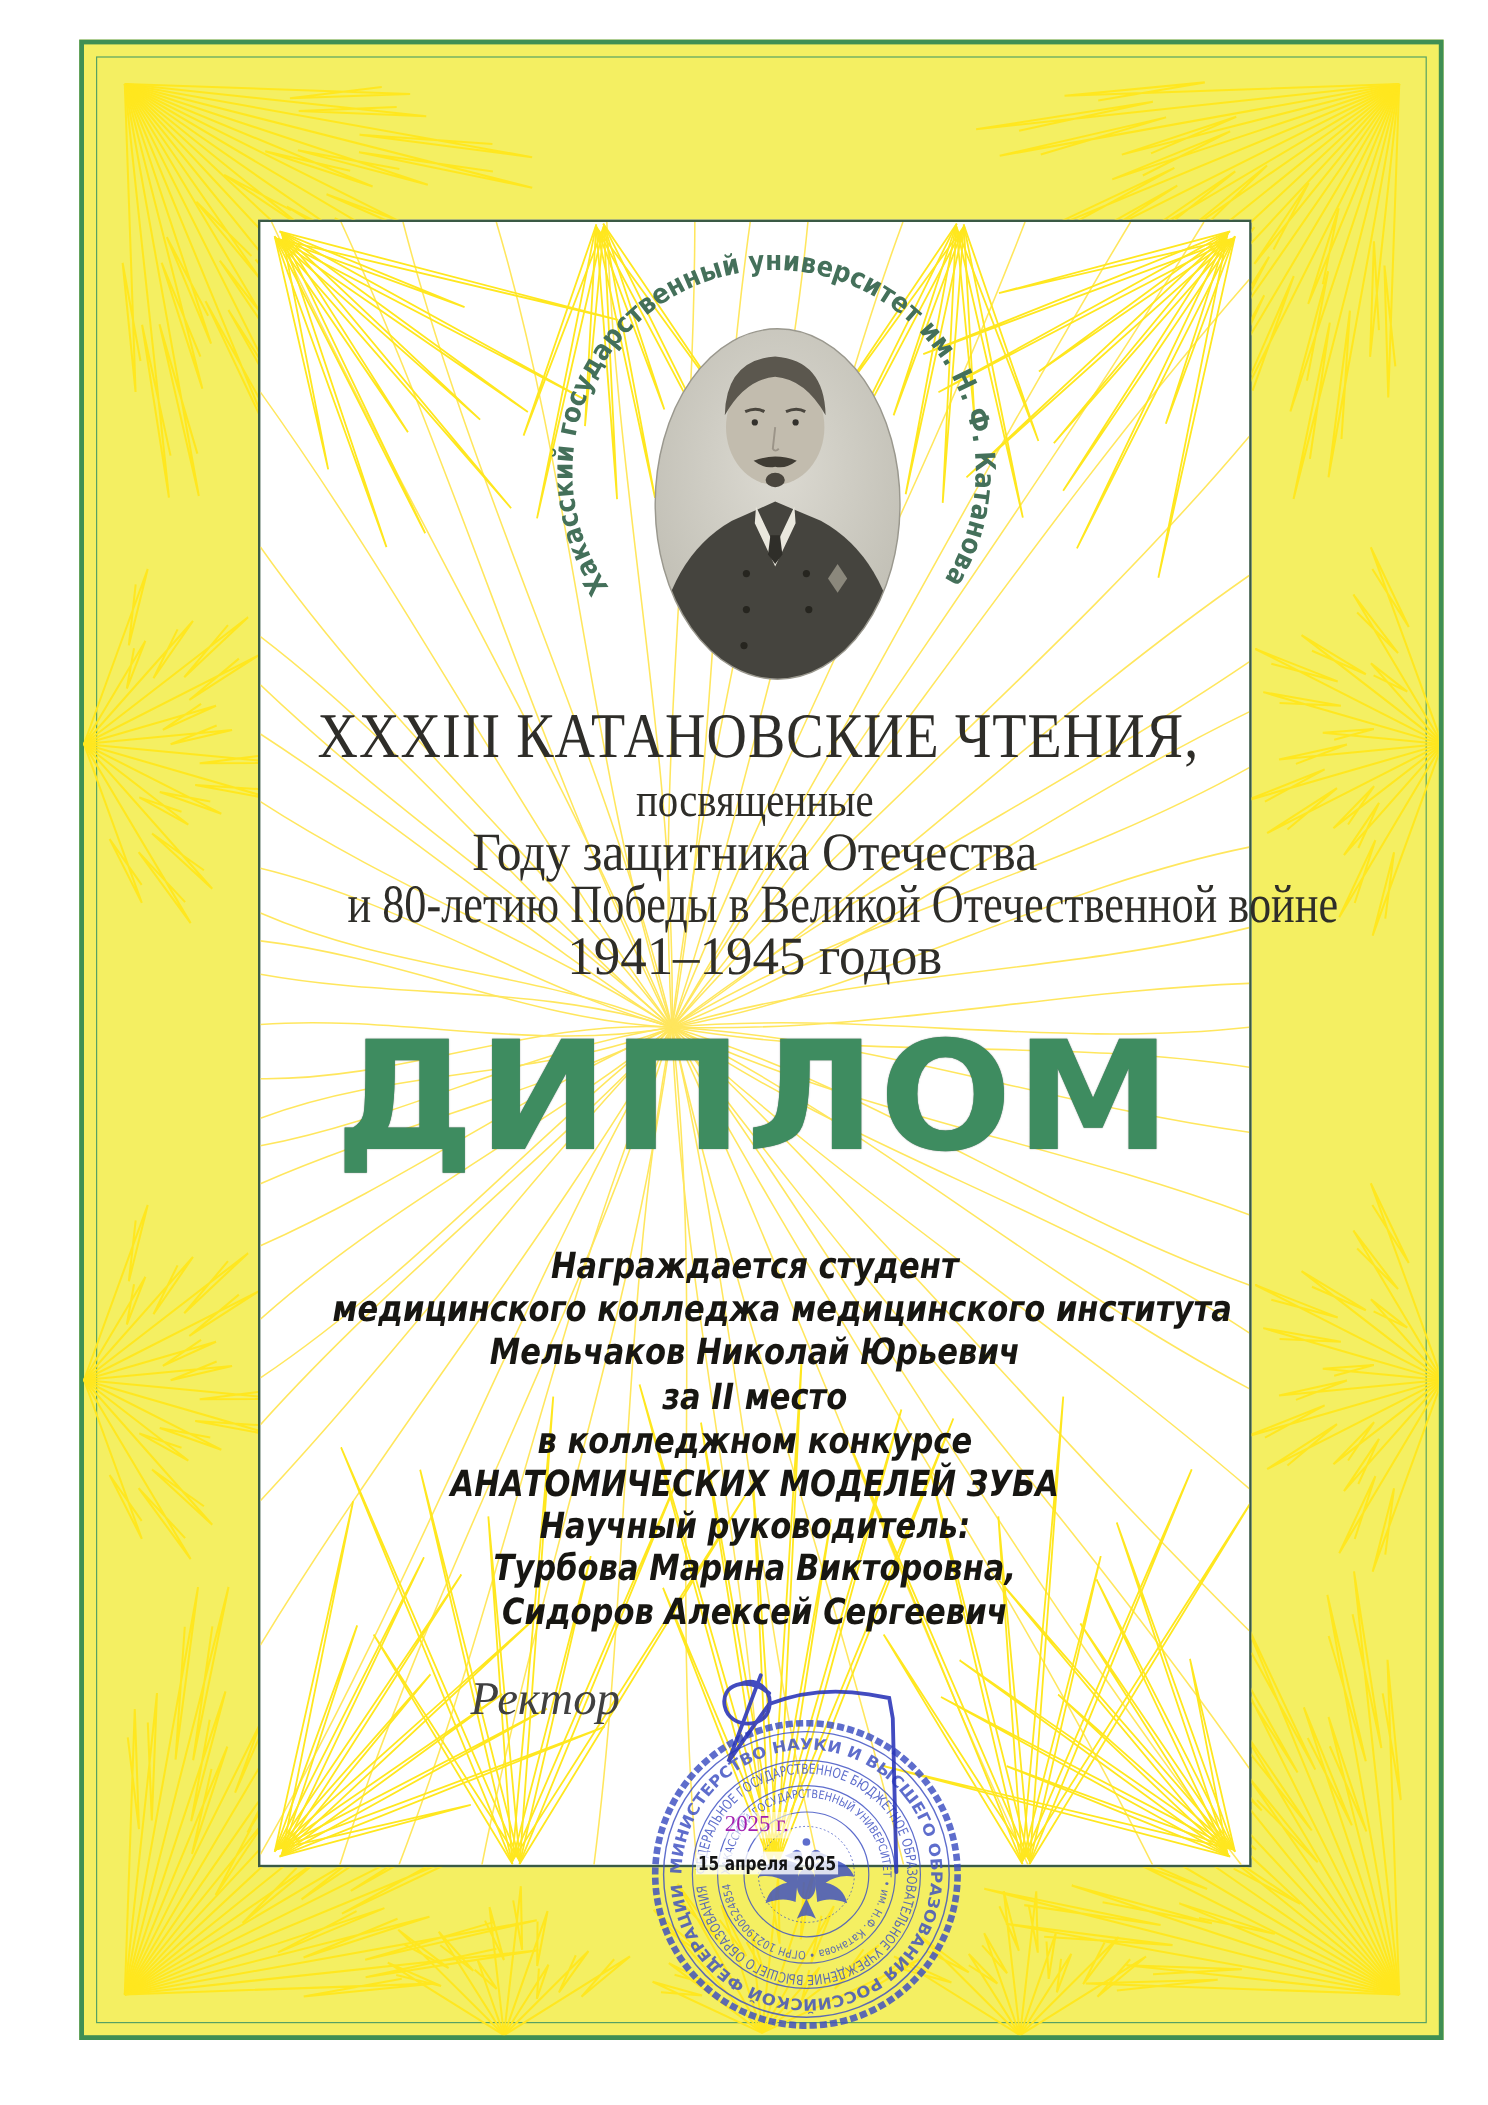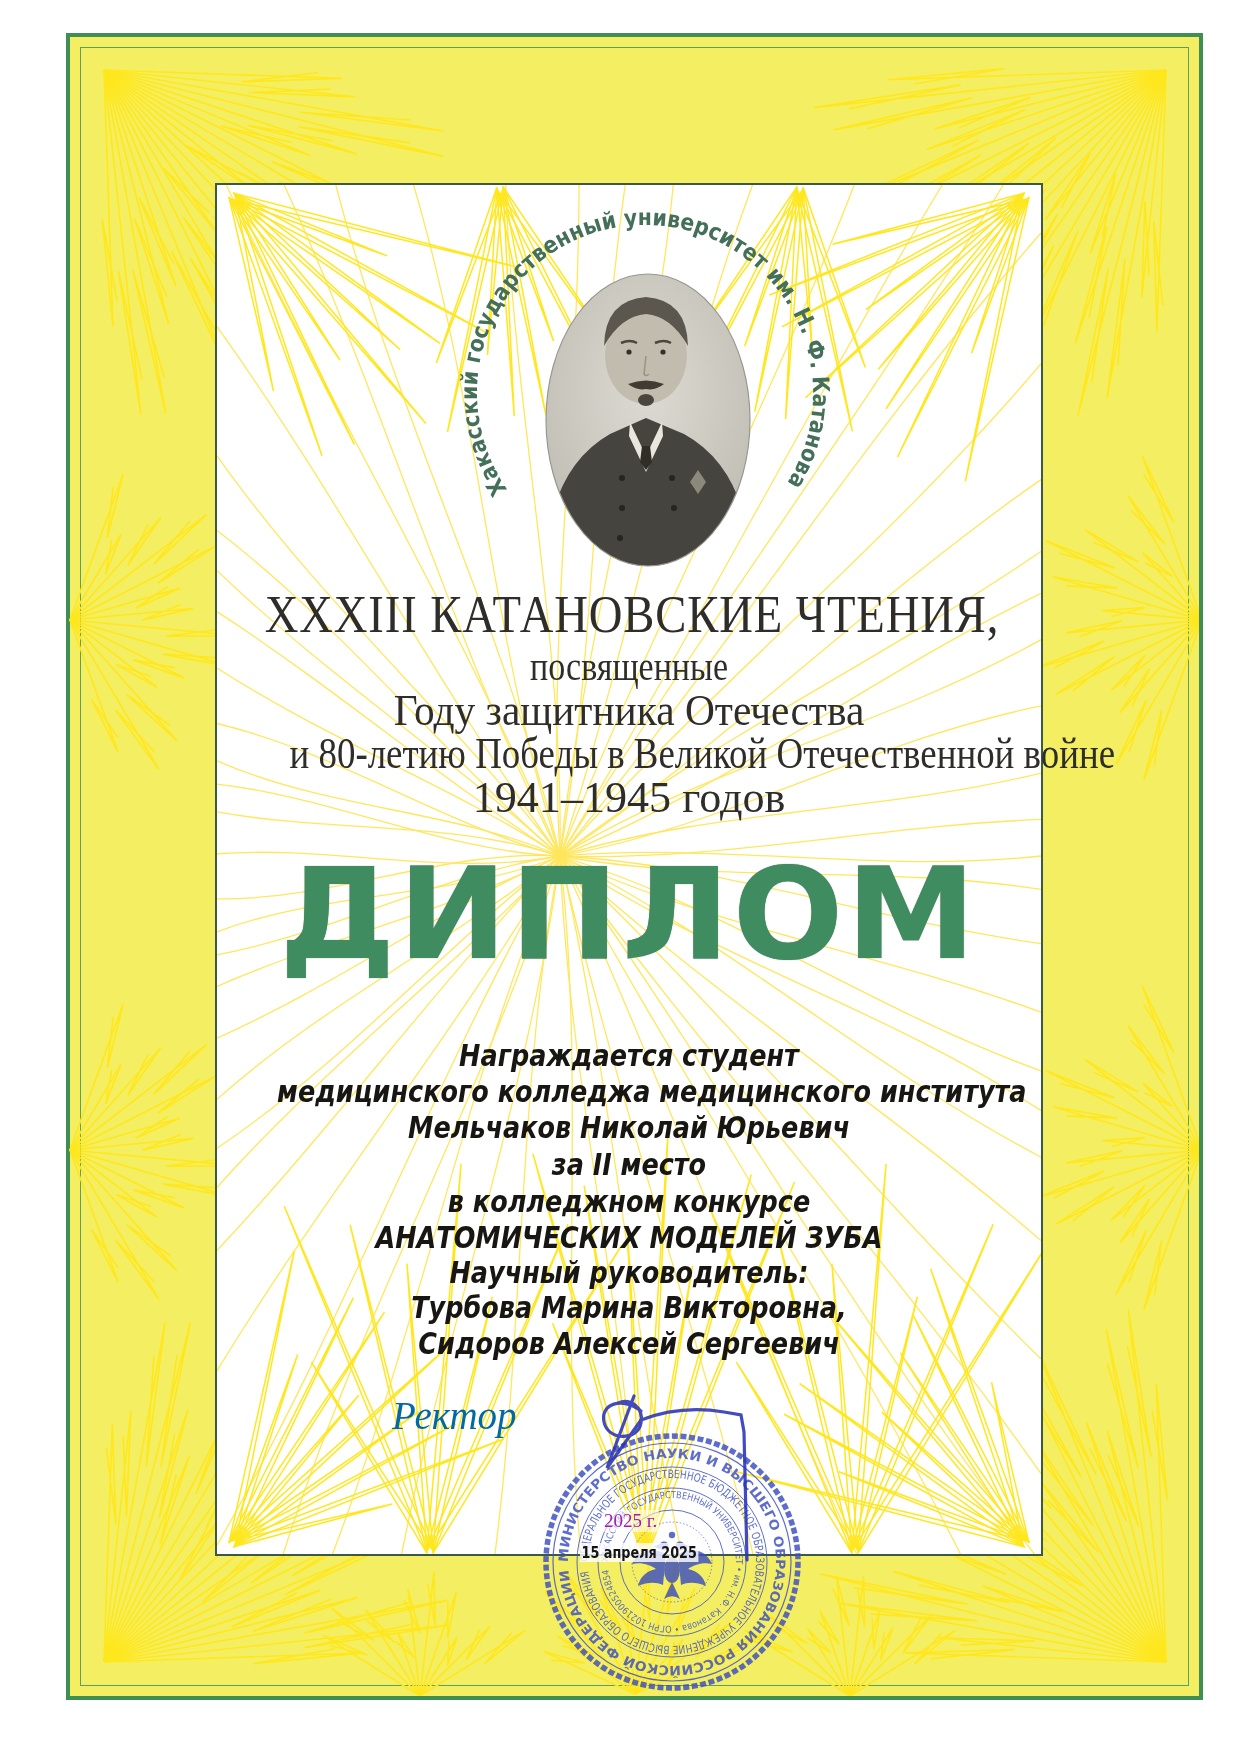--- a/index.html
+++ b/index.html
@@ -27,7 +27,7 @@
   .aw{font-family:"DejaVu Sans",sans-serif;font-style:italic;font-weight:bold;
         font-size:30px;color:#171612;transform:scaleX(.85);line-height:1;}
   .sig{position:absolute;font-family:"Liberation Serif",serif;font-style:italic;
-        font-size:39px;color:#0369a1;white-space:nowrap;}
+        font-size:39px;color:#404040;white-space:nowrap;}
   .date-year{position:absolute;left:602px;top:1510px;font-size:19px;color:#a21caf;
         background:rgba(255,255,255,.55);padding:0 2px;white-space:nowrap;}
   .date-full{position:absolute;left:580px;top:1543px;font-family:"DejaVu Sans",sans-serif;

